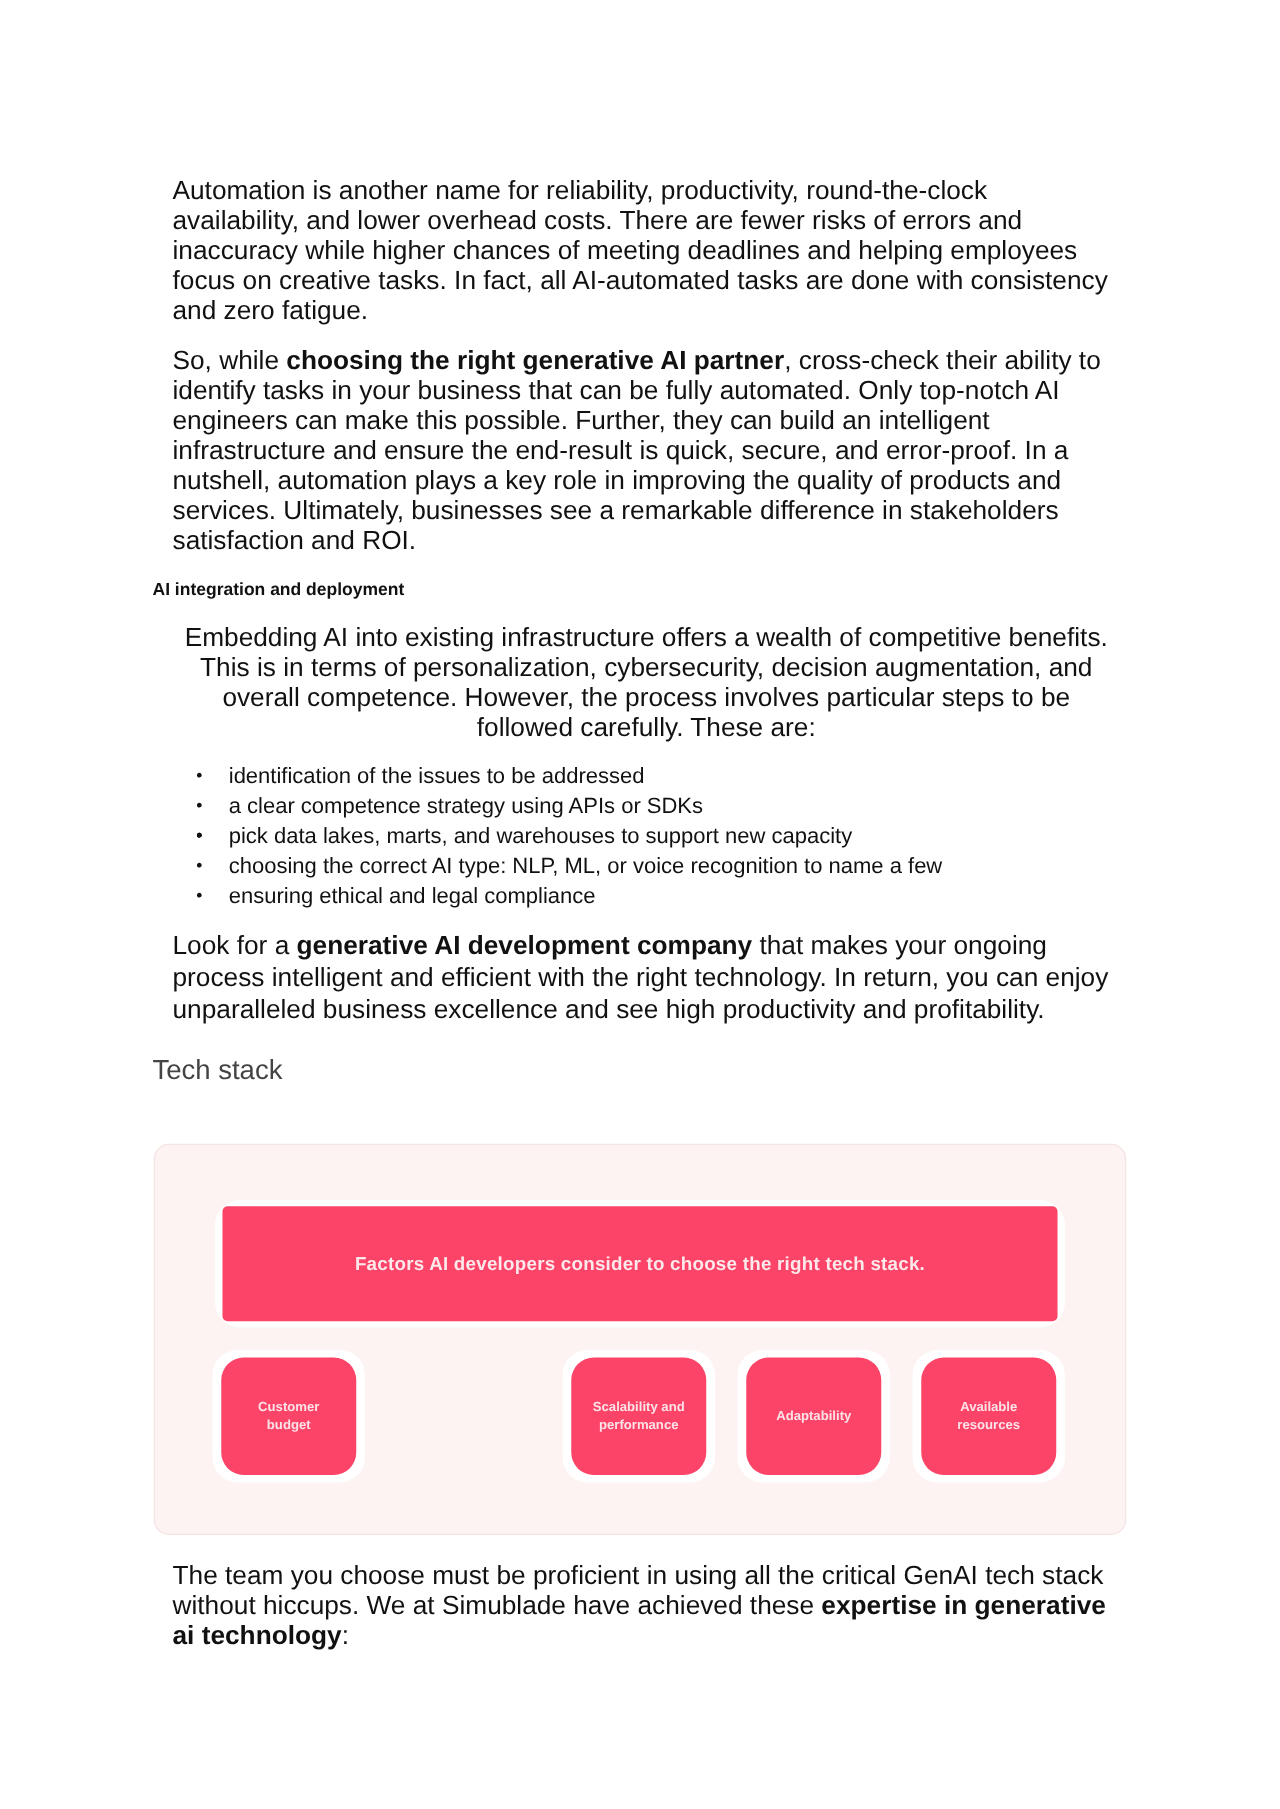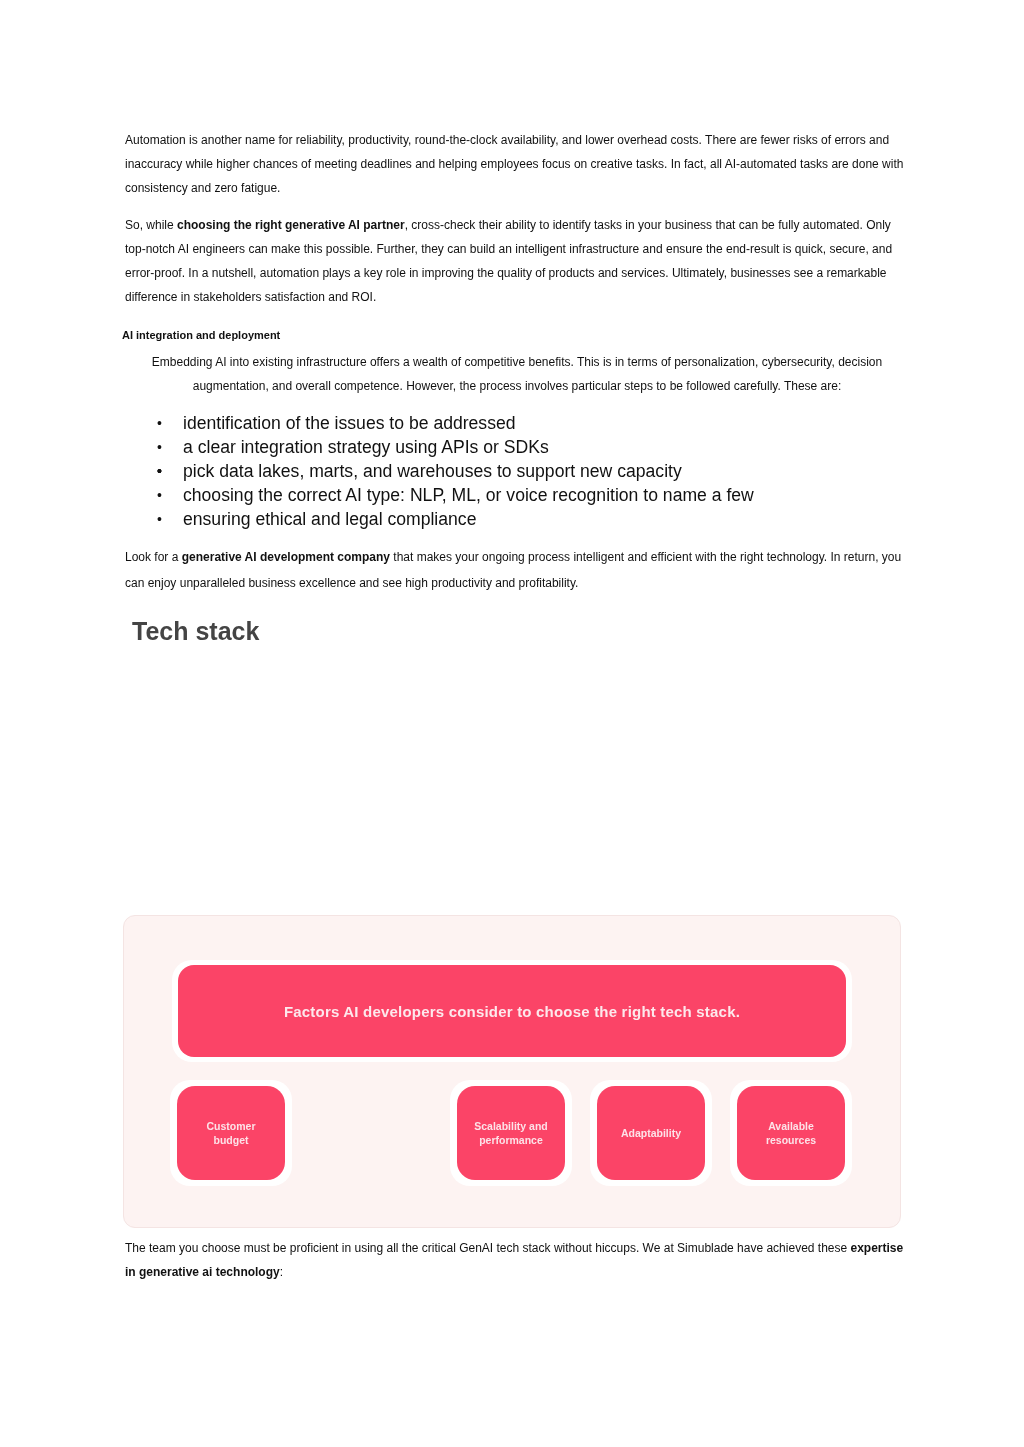--- a/index.html
+++ b/index.html
@@ -22,8 +22,8 @@
       width: 790px;
     }
     p {
-      margin: 3px;
-      font-size: 12px;
+      margin: 16px;
+      font-size: 21px;
       line-height: 24px;
     }
     b { font-weight: bold; }

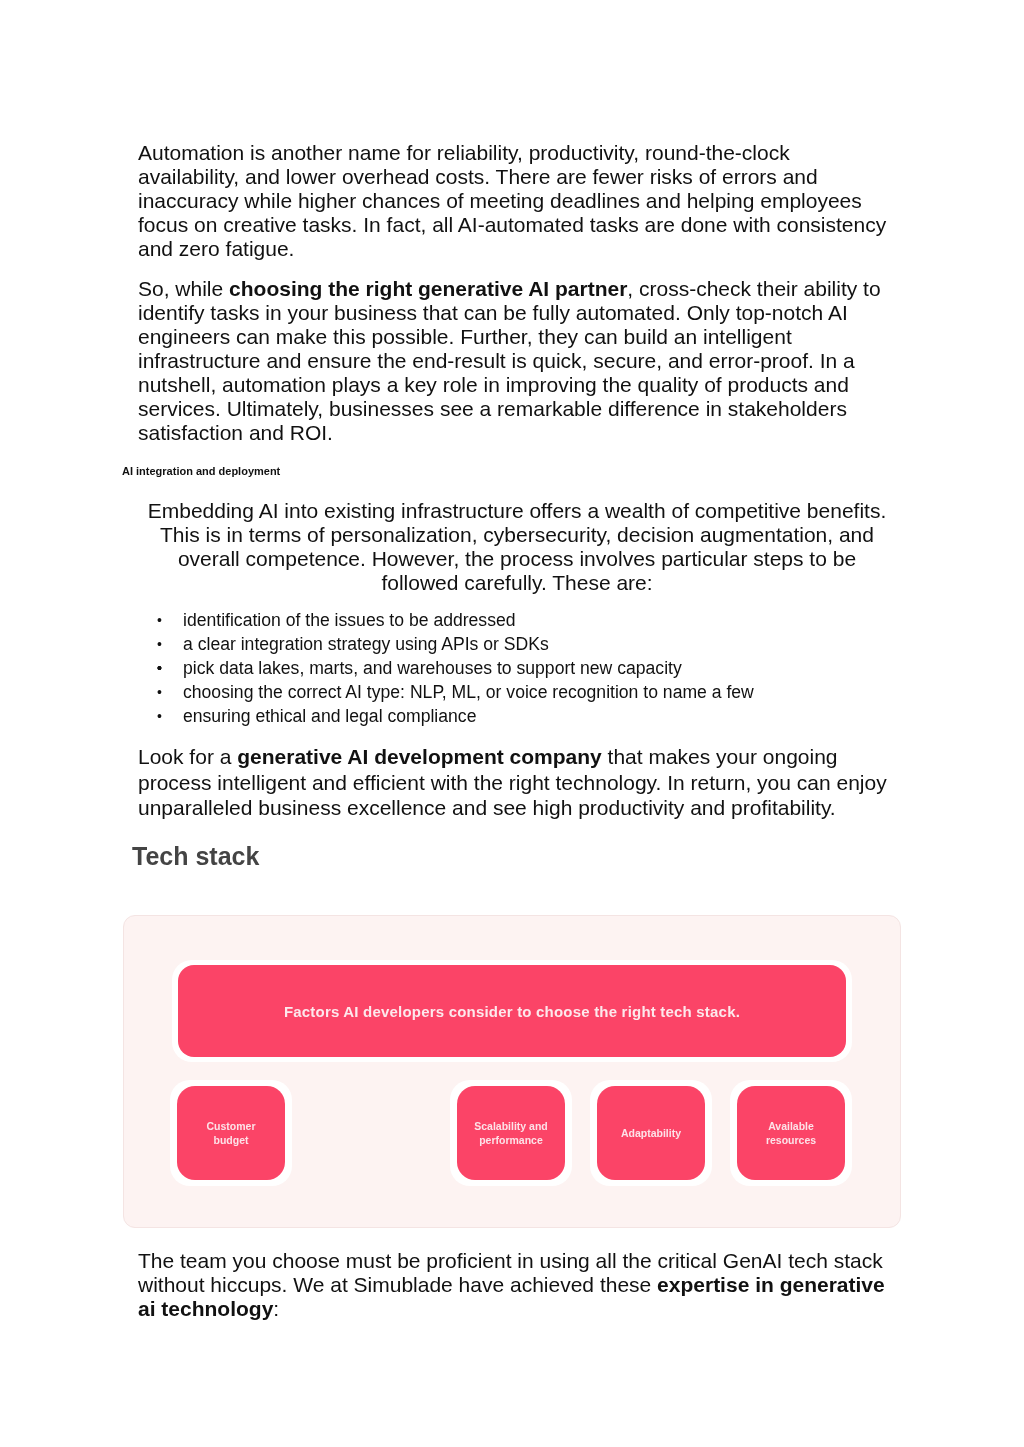--- a/index.html
+++ b/index.html
@@ -31,7 +31,7 @@
     .p2 { margin-bottom: 14px; }
     .h-sub {
       font-weight: bold;
-      font-size: 11px;
+      font-size: 14px;
       line-height: 24px;
       margin: 0;
     }

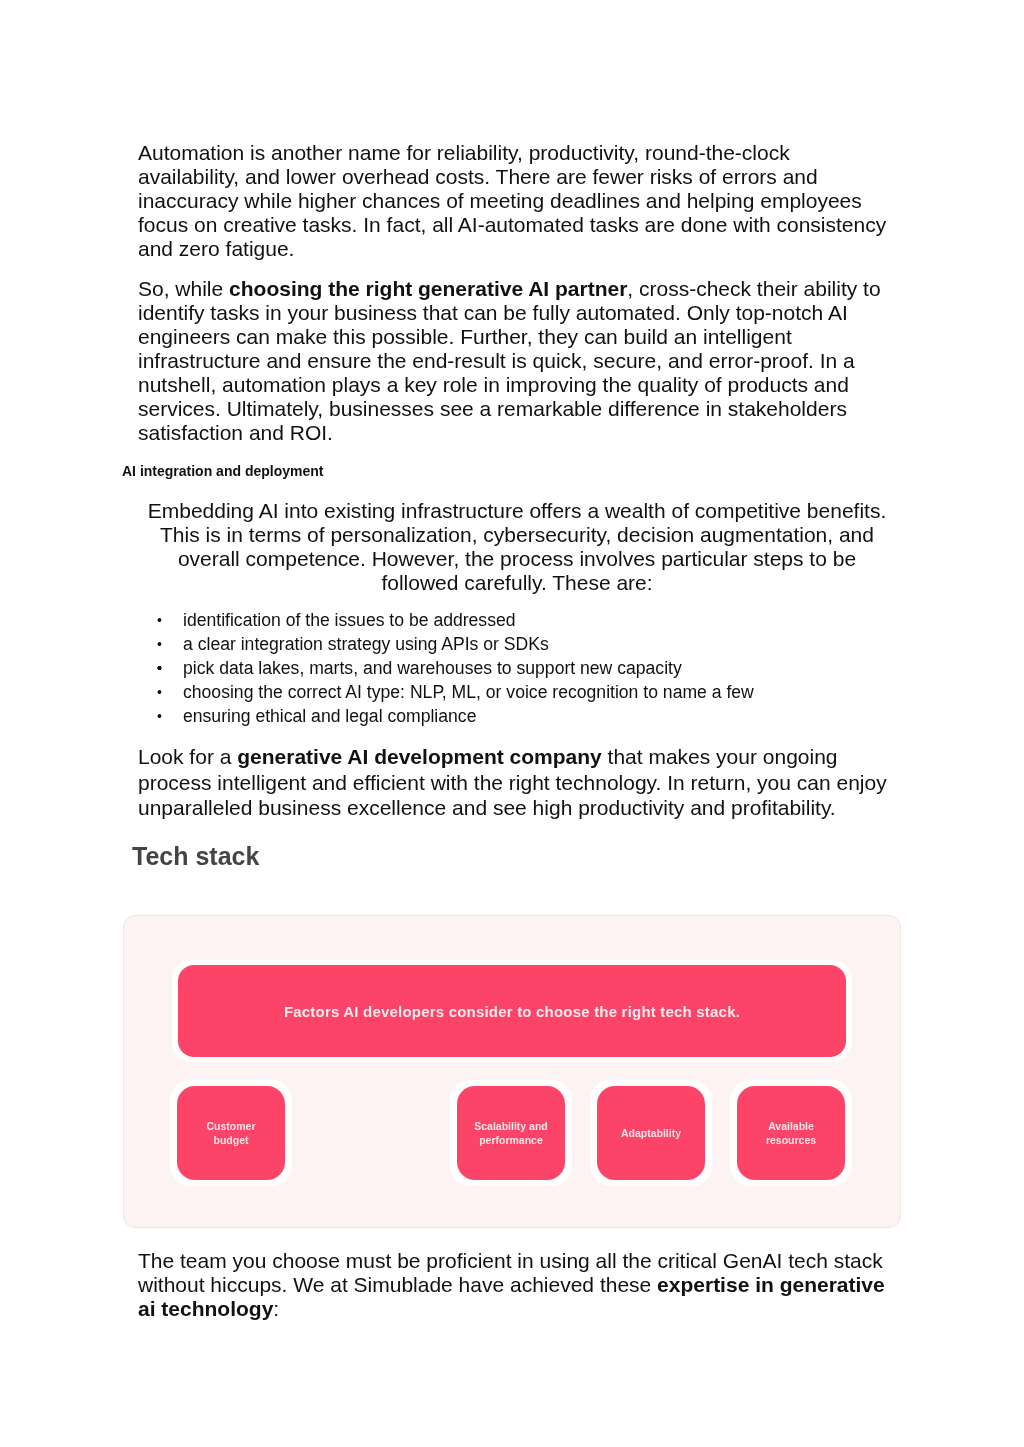--- a/index.html
+++ b/index.html
@@ -155,7 +155,7 @@
 
   <ul class="bullets">
     <li><span class="bullet">•</span><span>identification of the issues to be addressed</span></li>
-    <li><span class="bullet">•</span><span>a clear integration strategy using APIs or SDKs</span></li>
+    <li><span class="bullet">•</span><span>a clear competence strategy using APIs or SDKs</span></li>
     <li><span class="bullet">•</span></li>
     <li><span class="bullet">•</span></li>
     <li><span class="bullet">•</span><span>pick data lakes, marts, and warehouses to support new capacity</span></li>

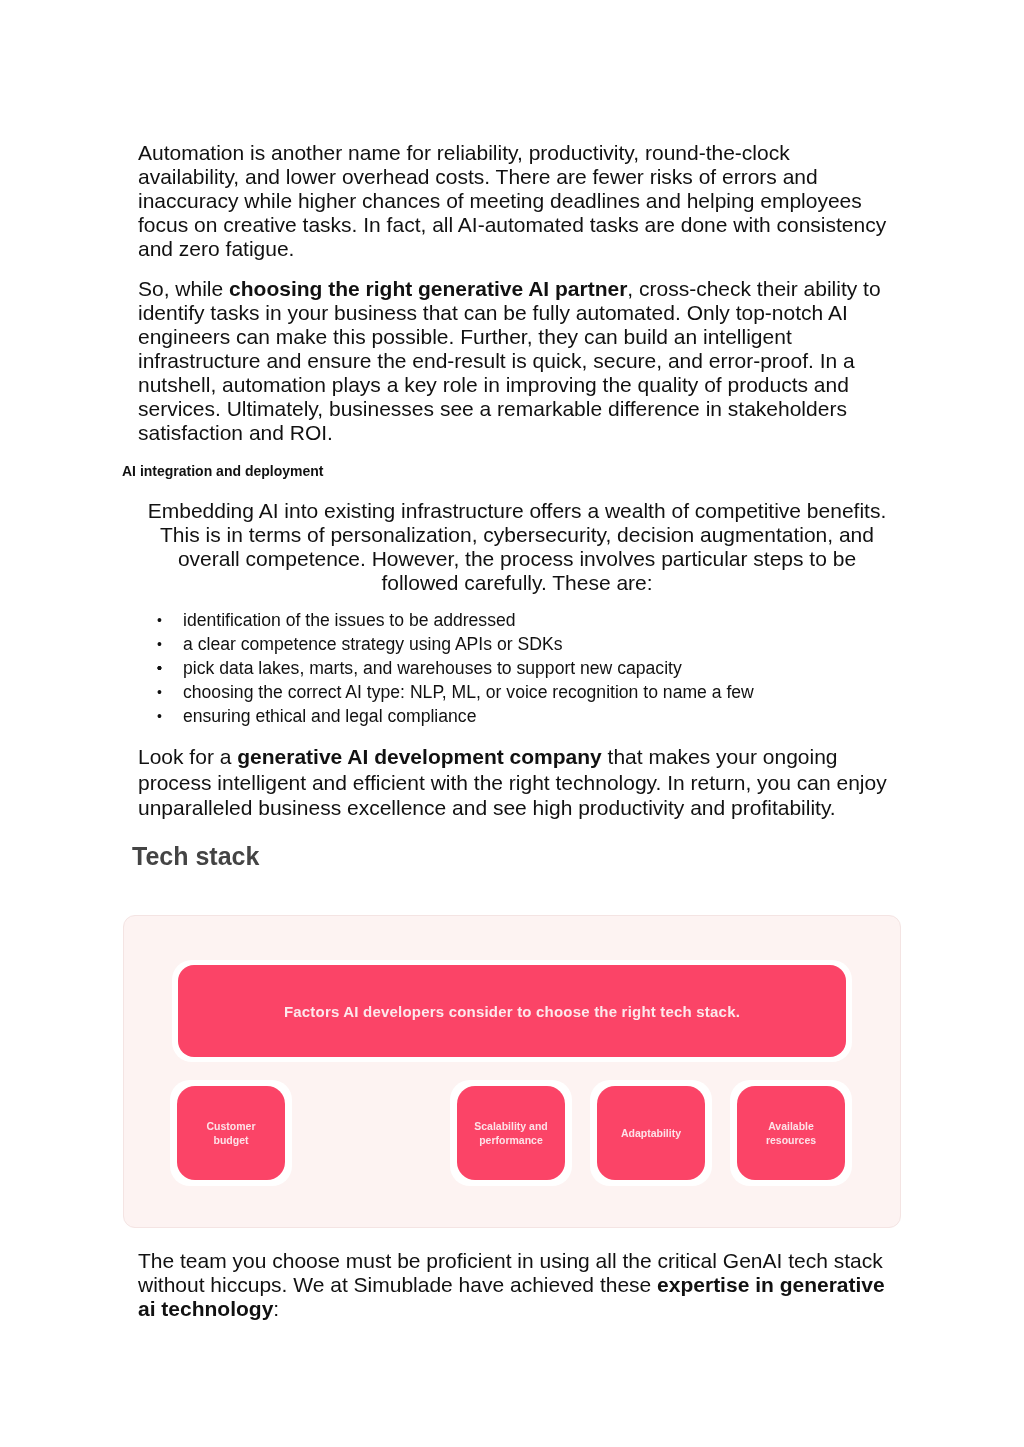--- a/index.html
+++ b/index.html
@@ -58,10 +58,10 @@
       margin-bottom: 20px;
     }
     .section-title {
-      margin: 10px;
-      font-size: 25px;
+      margin: 0;
+      font-size: 22px;
       line-height: 30px;
-      font-weight: bold;
+      font-weight: normal;
       color: #444444;
     }
     .infographic {

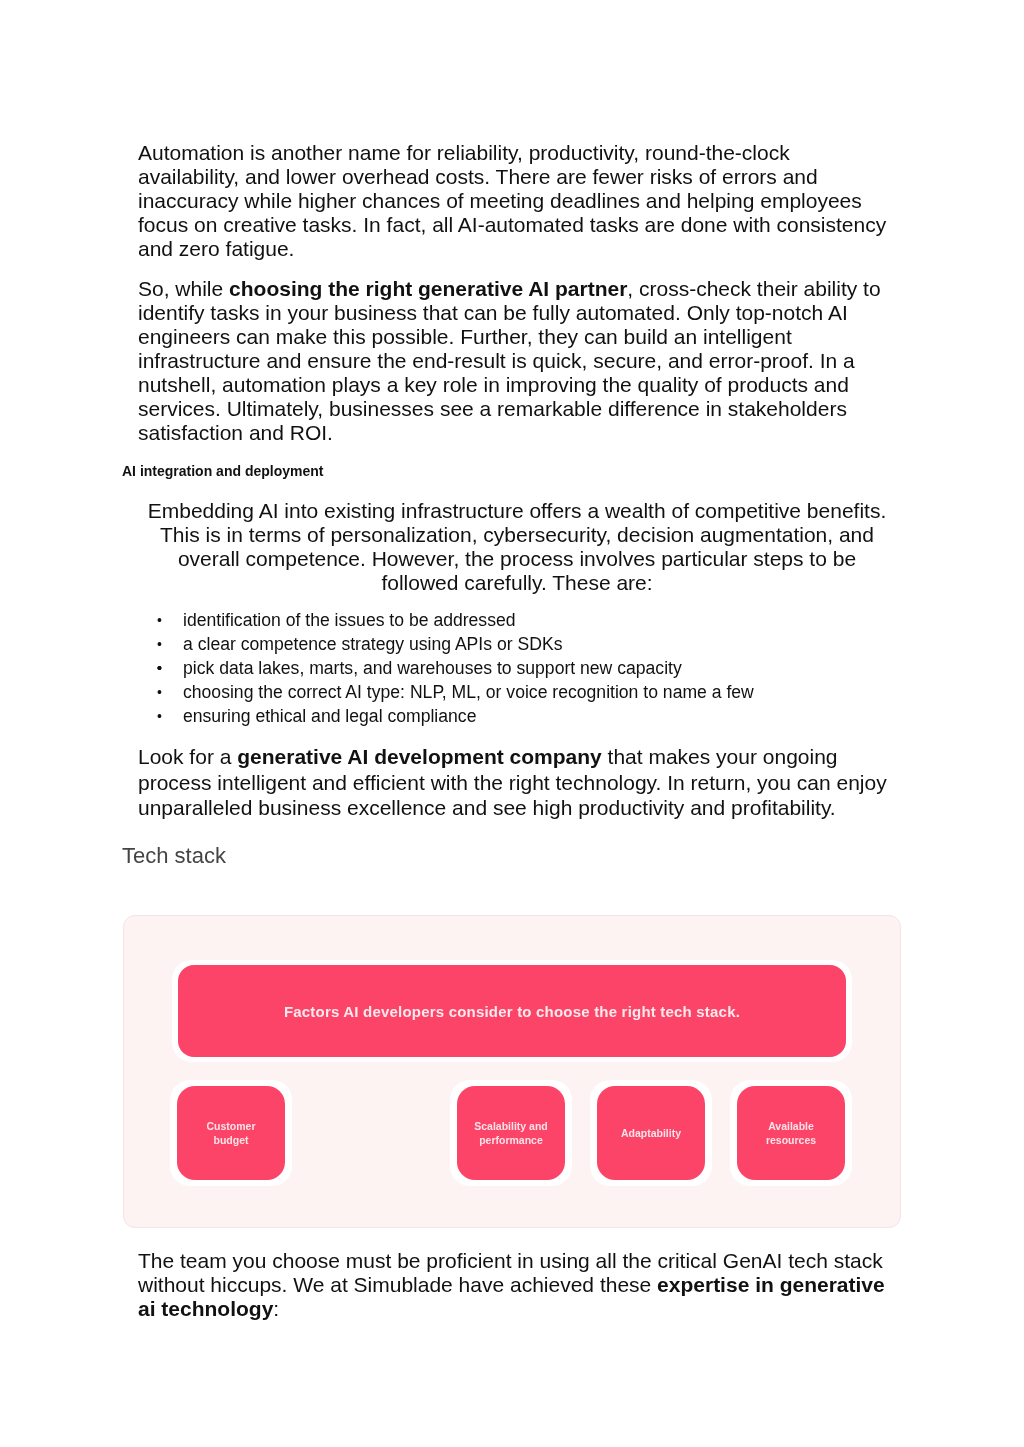--- a/index.html
+++ b/index.html
@@ -91,7 +91,7 @@
       right: 6px;
       bottom: 5px;
       background: #fb4467;
-      border-radius: 16px;
+      border-radius: 4px;
       display: flex;
       align-items: center;
       justify-content: center;

